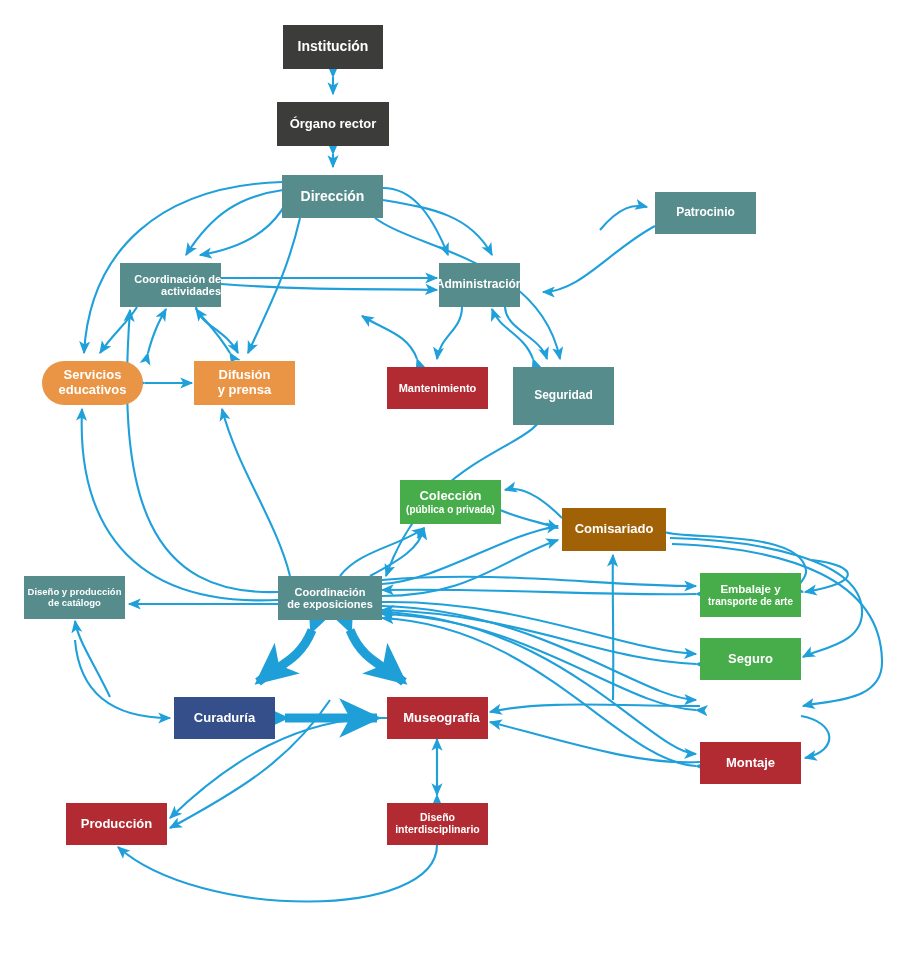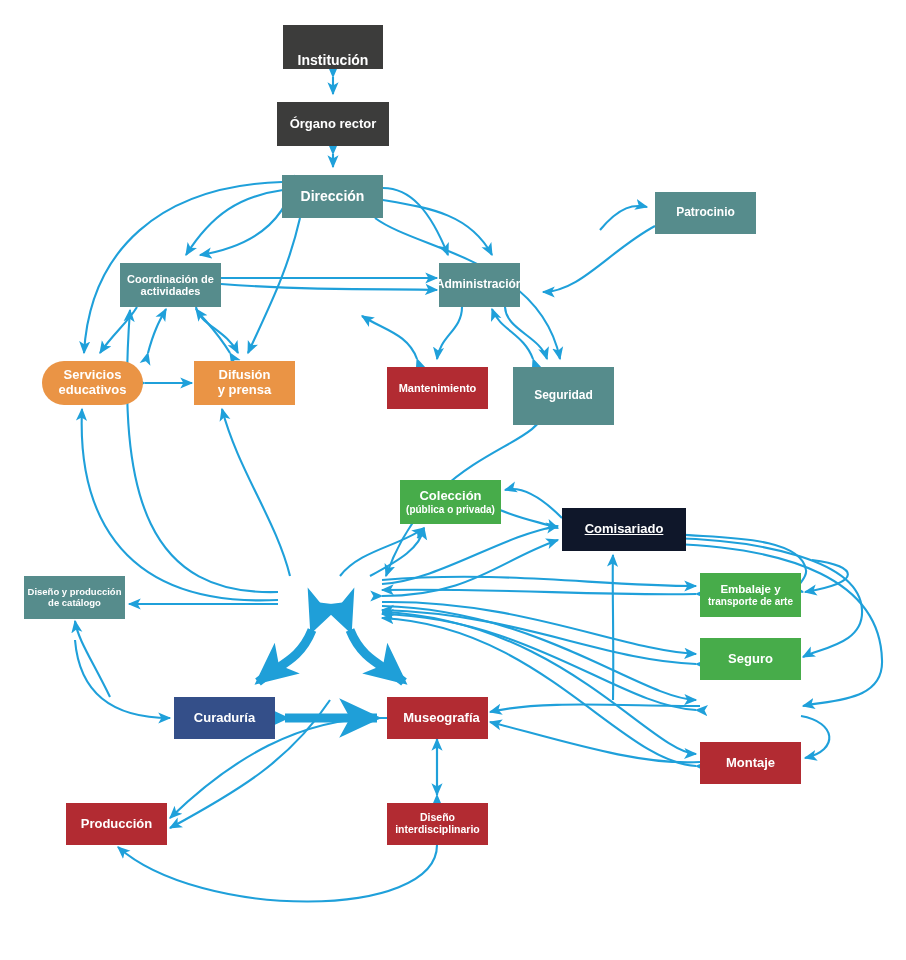--- a/index.html
+++ b/index.html
@@ -141,7 +141,7 @@
     </g>
   </svg>
 
-  <div class="node" style="left:283px;top:25px;width:100px;height:44px;background:#3c3c3b;font-size:14px;justify-content:flex-end;">
+  <div class="node" style="left:283px;top:25px;width:100px;height:44px;background:#3c3c3b;font-size:14px;">
     <span class="l1">Institución</span>
   </div>
 

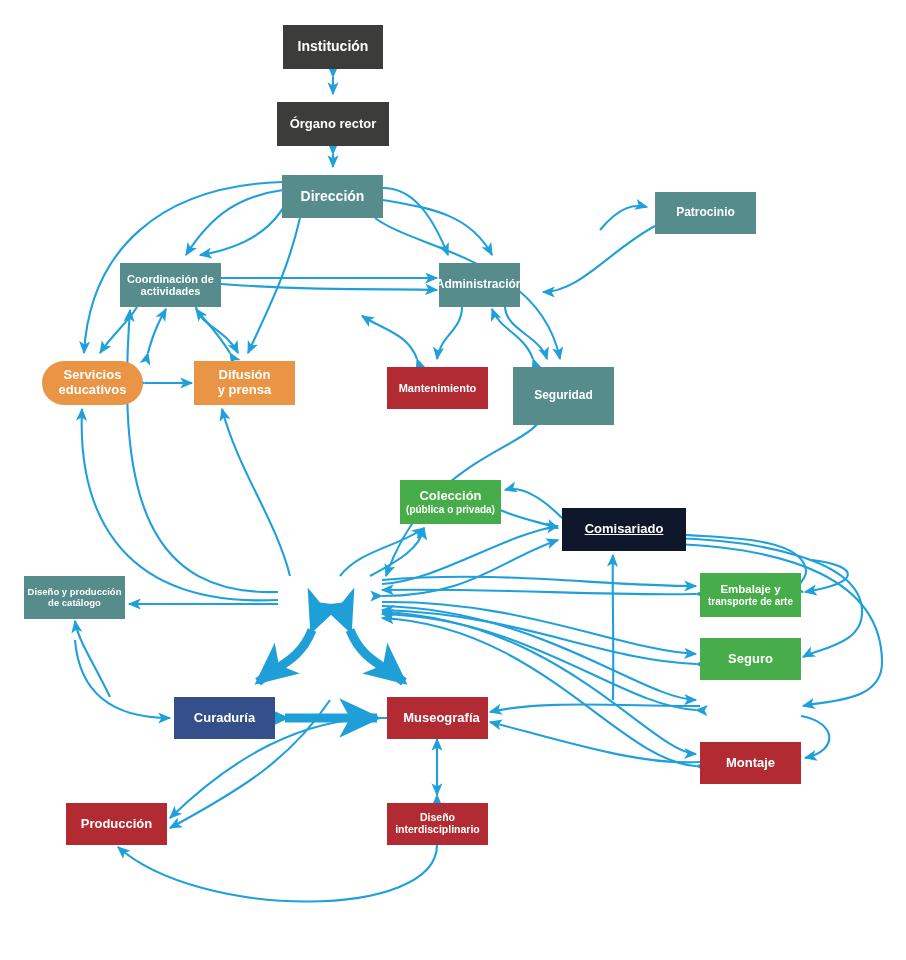--- a/index.html
+++ b/index.html
@@ -157,7 +157,7 @@
     <span class="l1">Patrocinio</span>
   </div>
 
-  <div class="node" style="left:120px;top:263px;width:101px;height:44px;background:#568c8c;font-size:11px;">
+  <div class="node" style="left:120px;top:263px;width:101px;height:44px;background:#568c8c;font-size:11px;align-items:flex-end;">
     <span class="l1">Coordinación de</span>
     <span class="l2">actividades</span>
   </div>

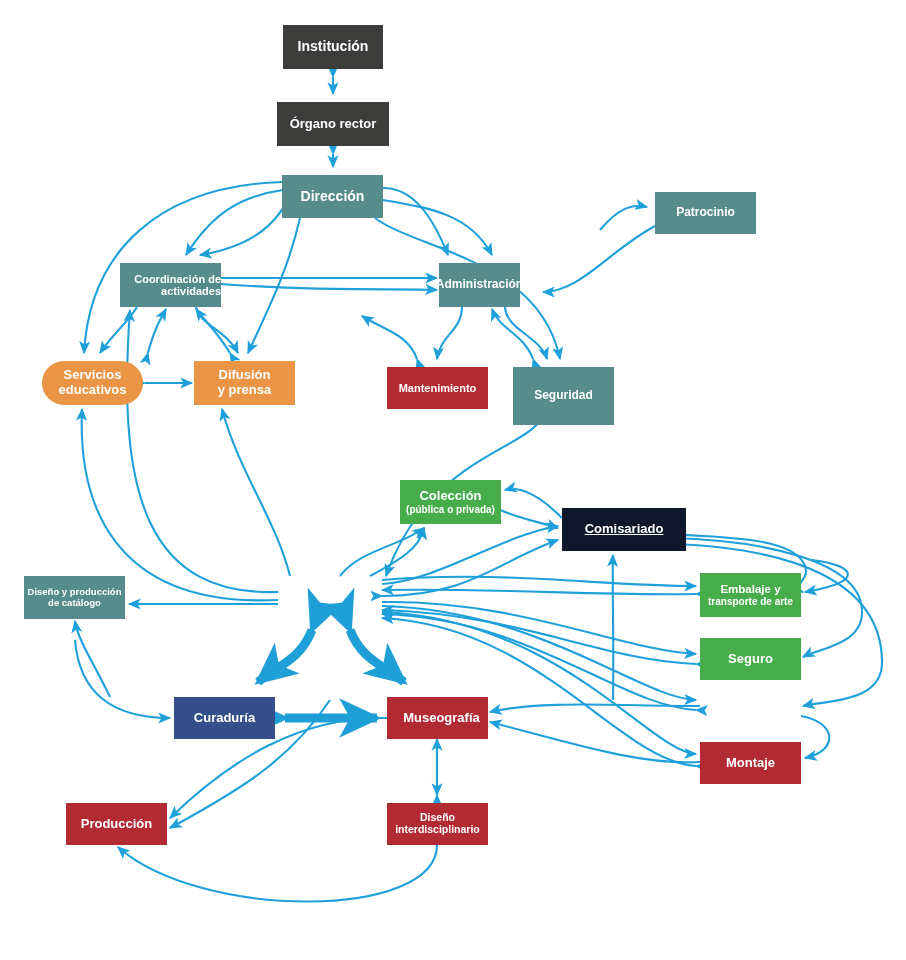--- a/index.html
+++ b/index.html
@@ -189,7 +189,7 @@
     <span class="l2">(pública o privada)</span>
   </div>
 
-  <div class="node" style="left:562px;top:508px;width:124px;height:43px;background:#0f172a;font-size:13px;text-decoration:underline;">
+  <div class="node" style="left:562px;top:508px;width:104px;height:43px;background:#a16207;font-size:13px;">
     <span class="l1">Comisariado</span>
   </div>
 

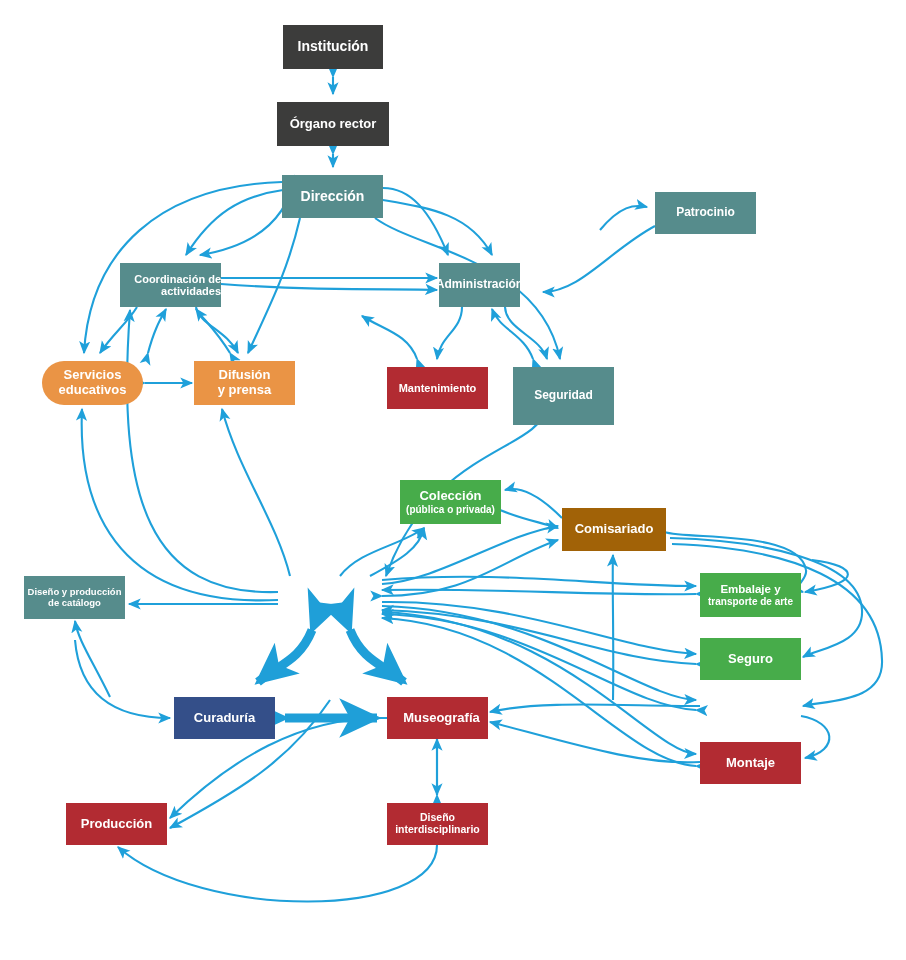--- a/index.html
+++ b/index.html
@@ -198,6 +198,10 @@
     <span class="l2">de catálogo</span>
   </div>
 
+  <div class="node" style="left:278px;top:576px;width:104px;height:44px;background:#568c8c;font-size:11px;">
+    <span class="l1">Coordinación</span>
+    <span class="l2">de exposiciones</span>
+  </div>
 
   <div class="node sub" style="left:700px;top:573px;width:101px;height:44px;background:#47ac4a;font-size:11.5px;">
     <span class="l1">Embalaje y</span>

